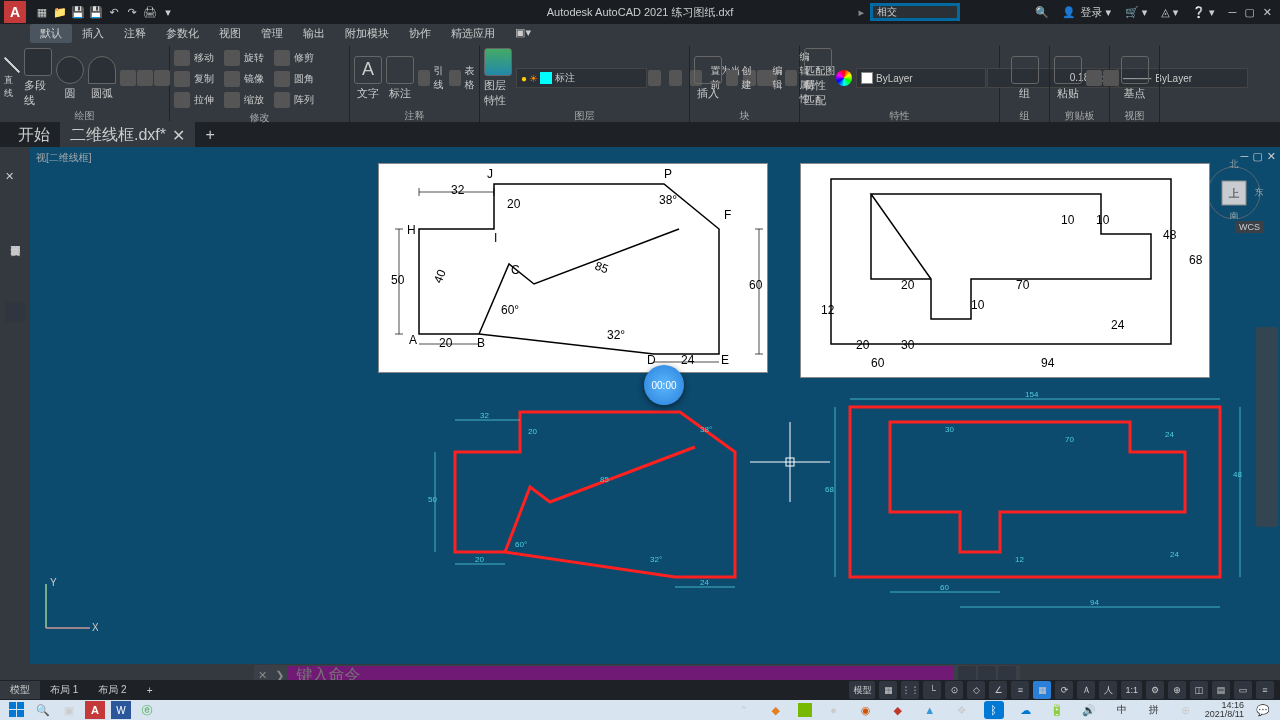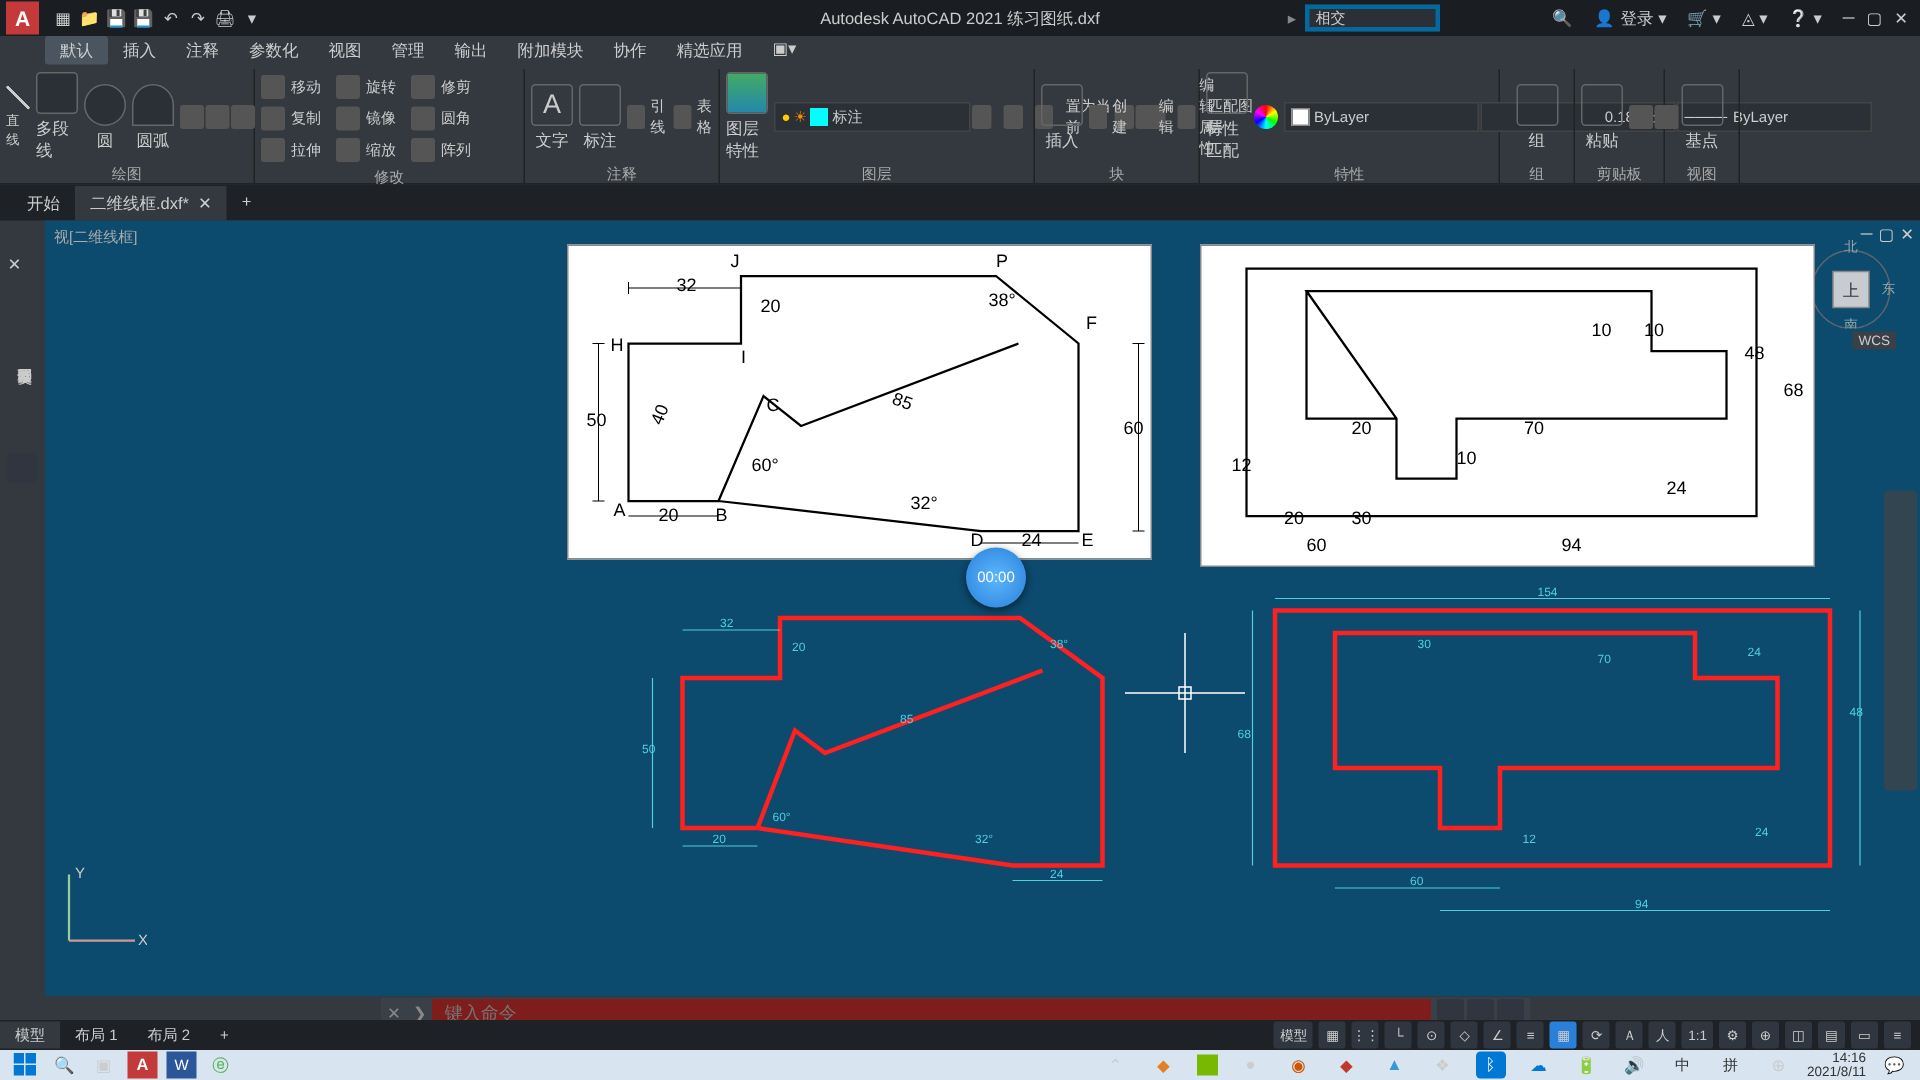--- a/index.html
+++ b/index.html
@@ -26,7 +26,7 @@
 .small-ico{width:16px;height:16px;background:#555;border-radius:2px}
 .dd{width:130px;height:20px;background:#2a3035;border:1px solid #444;display:flex;align-items:center;padding:0 4px;font-size:10px}
 .filetabs{height:24px;background:#1e2226;display:flex;align-items:center;padding:0 8px}
-.filetab{padding:4px 10px;font-size:11px;color:#ccc;display:flex;align-items:center;gap:6px}
+.filetab{padding:4px 10px;font-size:16px;color:#ccc;display:flex;align-items:center;gap:6px}
 .filetab.active{background:#33393f}
 .viewport{position:absolute;top:147px;left:30px;right:0;bottom:56px;background:#0c4a6e}
 .vp-controls{position:absolute;top:3px;right:4px;display:flex;gap:4px}

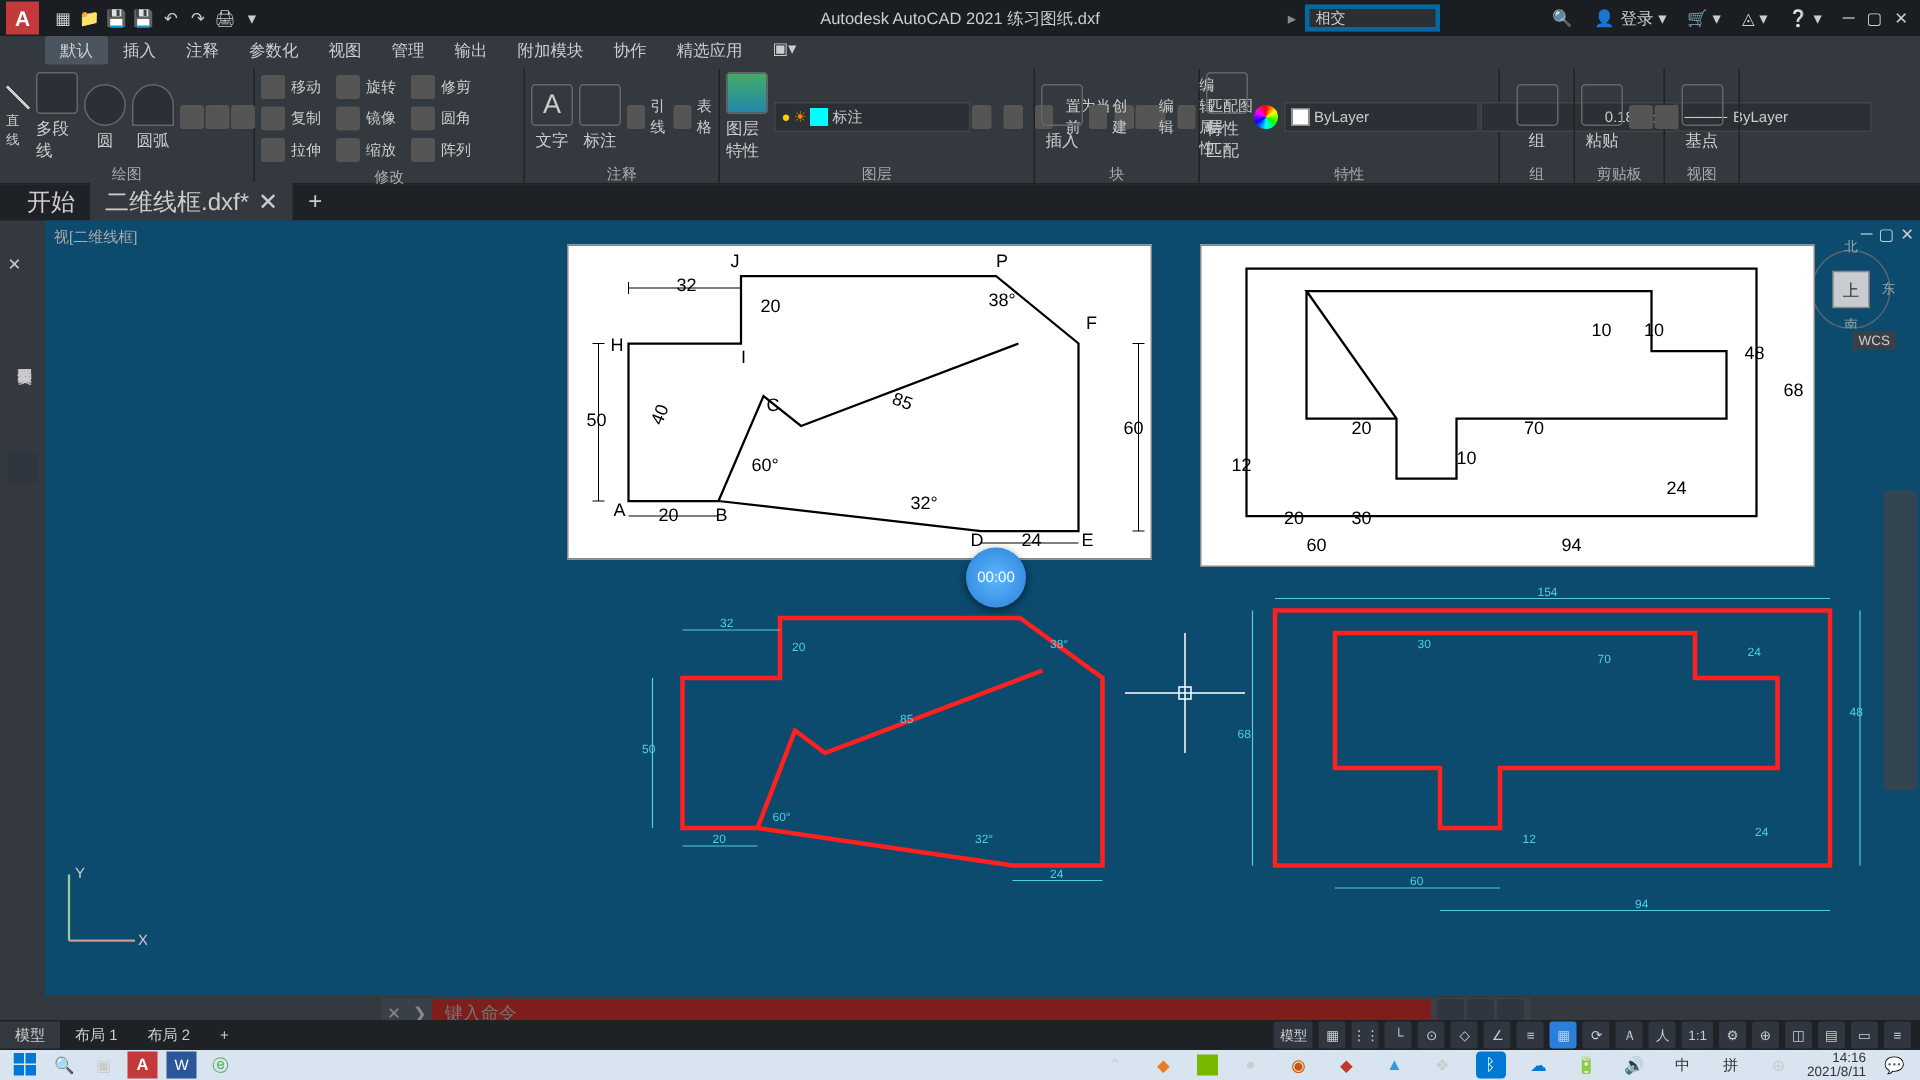--- a/index.html
+++ b/index.html
@@ -31,7 +31,7 @@
 .viewport{position:absolute;top:147px;left:30px;right:0;bottom:56px;background:#0c4a6e}
 .vp-controls{position:absolute;top:3px;right:4px;display:flex;gap:4px}
 .cmdline{position:absolute;bottom:35px;left:254px;right:260px;height:20px;display:flex;align-items:center;background:#3a4047}
-.cmdline input{flex:1;background:#7f1d1d;border:none;color:#999;height:18px;padding:0 8px;font-size:12px}
+.cmdline input{flex:1;background:#701a75;border:none;color:#999;height:18px;padding:0 8px;font-size:16px}
 .bottom-tabs{position:absolute;bottom:20px;left:0;right:0;height:20px;background:#1e2226;display:flex;align-items:center}
 .btab{padding:2px 10px;font-size:10px}
 .btab.active{background:#33393f}

